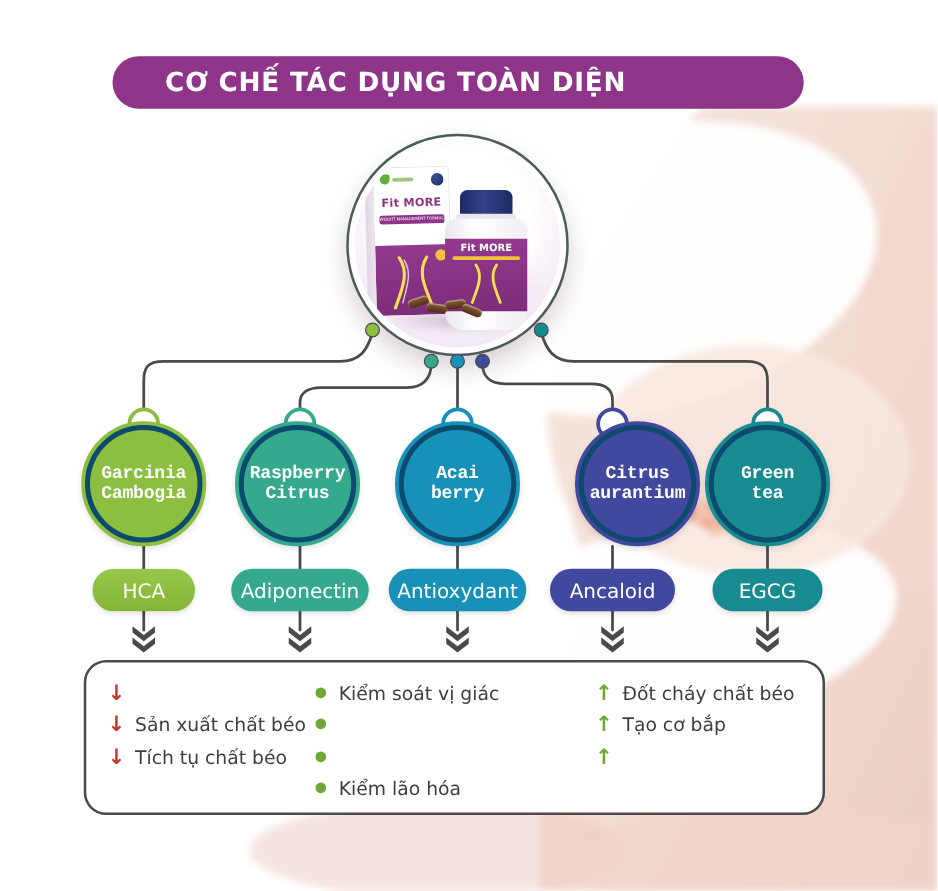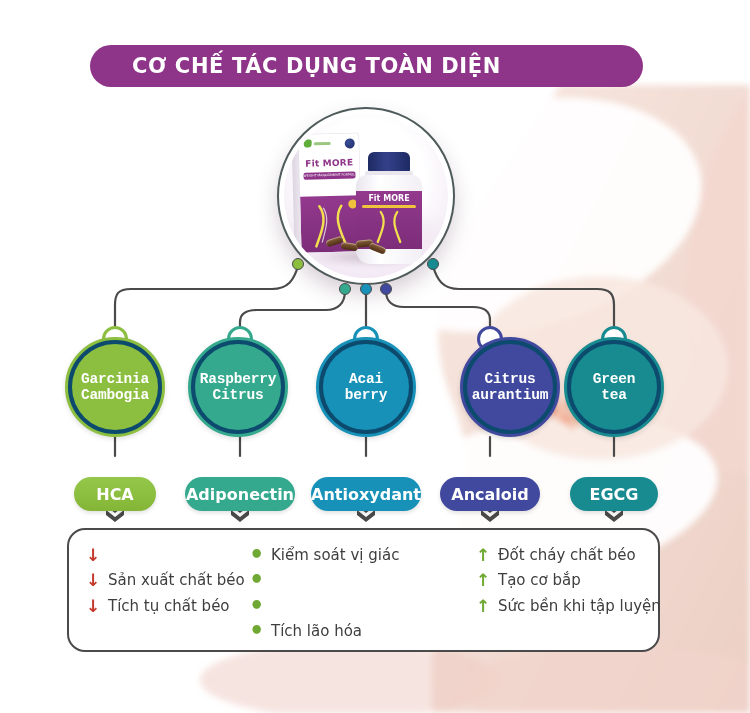--- a/index.html
+++ b/index.html
@@ -65,7 +65,7 @@
   .node-fill{position:absolute;inset:4px;border-radius:50%;display:flex;flex-direction:column;align-items:center;justify-content:center;
     color:#fff;font-weight:bold;font-size:14.5px;line-height:1.12;letter-spacing:-.2px;text-align:center;}
   .pill{position:absolute;top:455px;height:34px;border-radius:17px;z-index:6;display:flex;align-items:center;justify-content:center;
-    color:#fff;font-weight:bold;font-size:16px;box-shadow:0 2px 4px rgba(0,0,0,.12);margin-top:22px;}
+    color:#fff;font-weight:normal;font-size:16px;box-shadow:0 2px 4px rgba(0,0,0,.12);}
   .n1{border-color:#8CBE3F;} .n1 .node-fill,.pill.n1{background:#8CBE3F;}
   .n2{border-color:#35A98D;} .n2 .node-fill,.pill.n2{background:#35A98D;}
   .n3{border-color:#1791B8;} .n3 .node-fill,.pill.n3{background:#1791B8;}

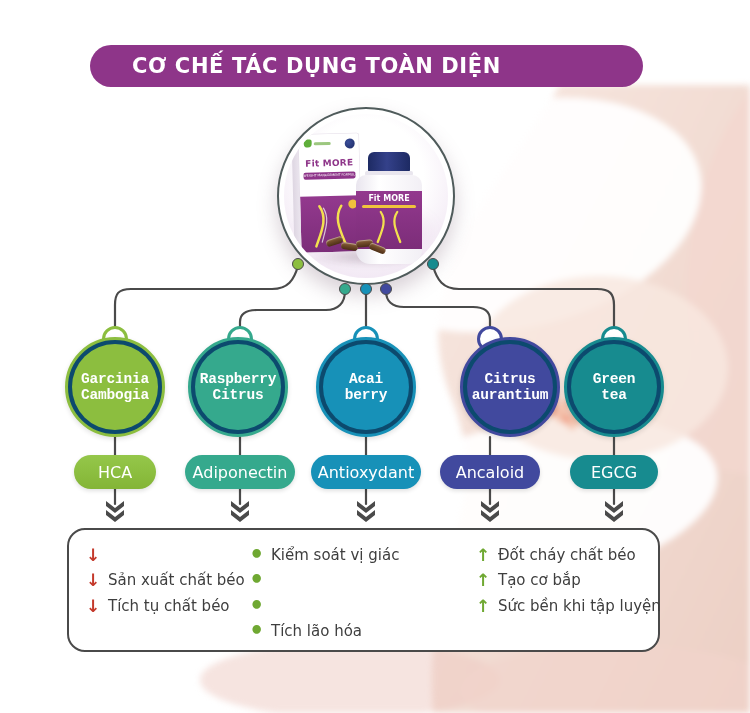--- a/index.html
+++ b/index.html
@@ -289,7 +289,6 @@
       </div>
       <div class="row">
         <span class="mk up">↑</span>
-        <span>Sức bền khi tập luyện</span>
       </div>
     </div>
   </div>

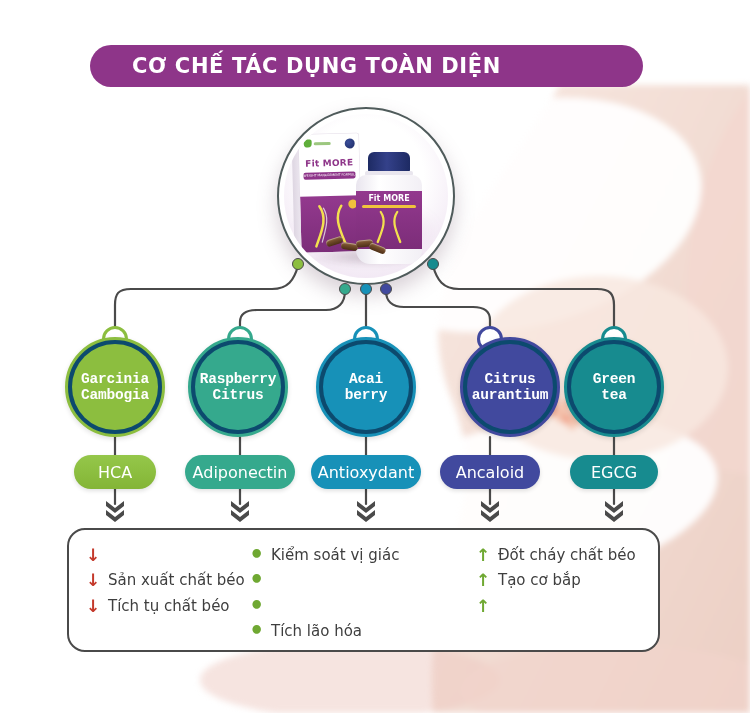--- a/index.html
+++ b/index.html
@@ -275,7 +275,7 @@
       </div>
       <div class="row">
         <span class="mk dot">•</span>
-        <span>Tích lão hóa</span>
+        <span>Kiểm lão hóa</span>
       </div>
     </div>
     <div class="ecol ecol3">

